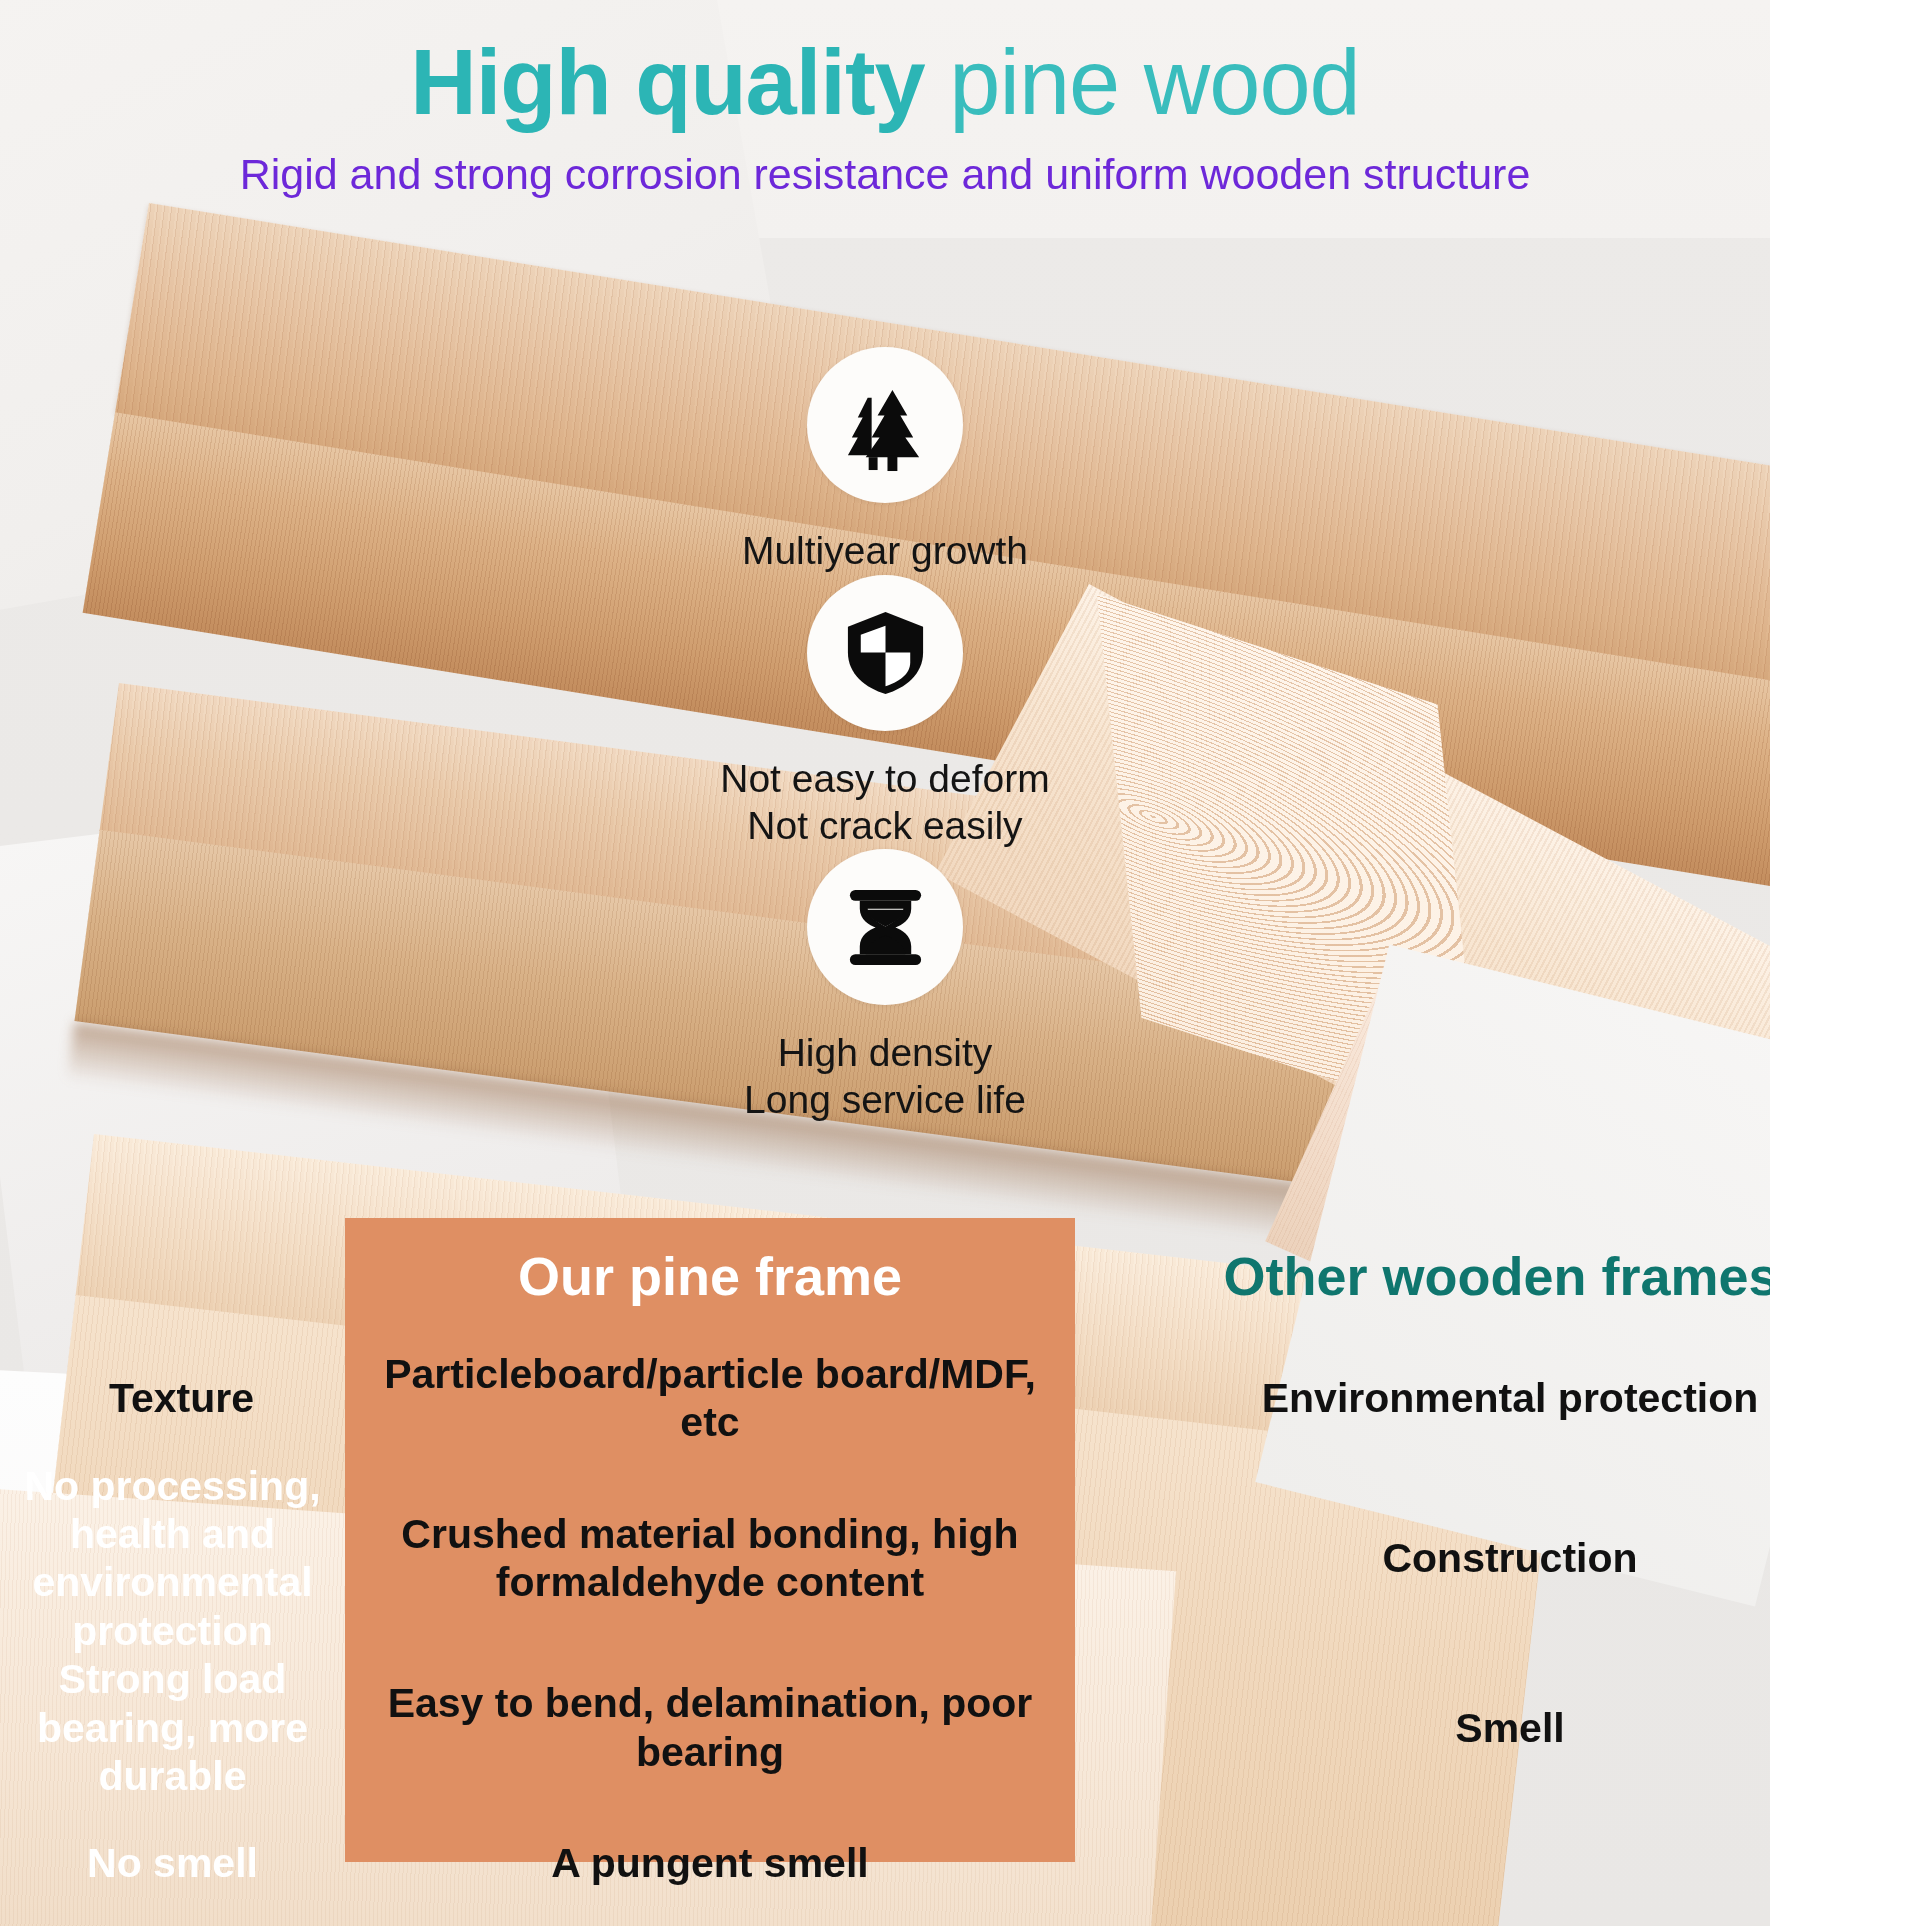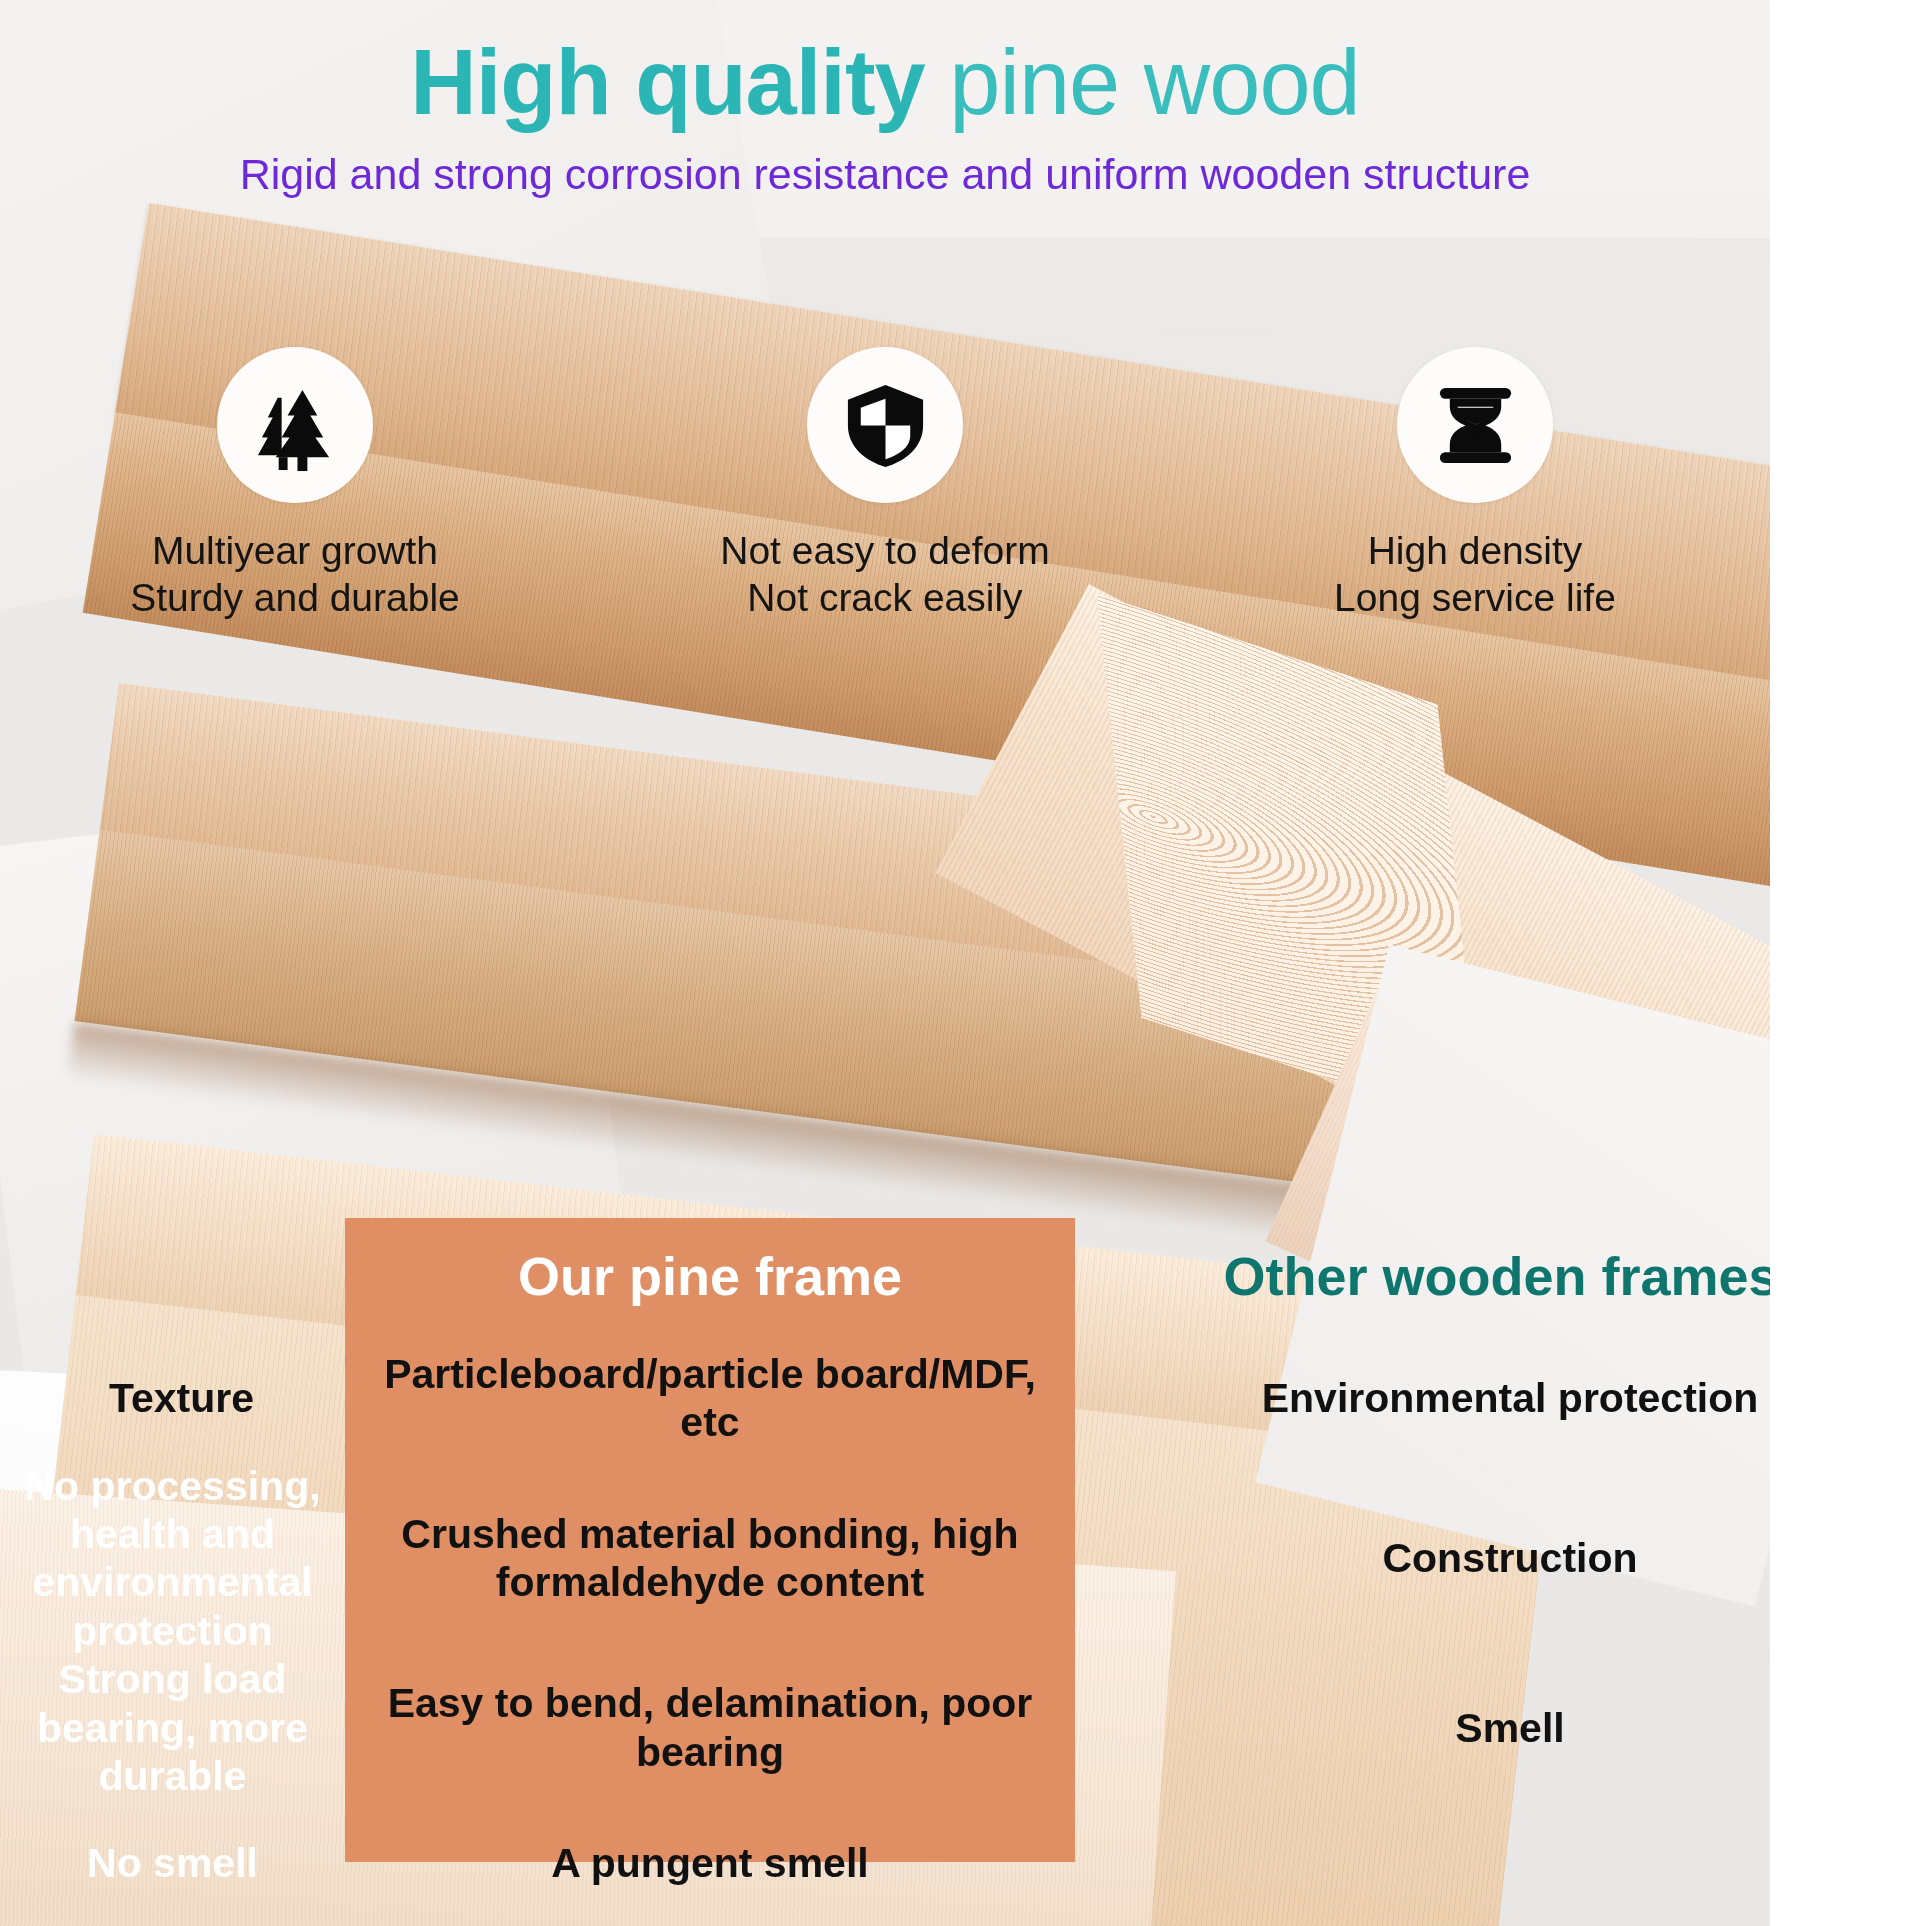--- a/index.html
+++ b/index.html
@@ -273,6 +273,7 @@
     left: 0; right: 0; top: 347px;
     display: flex;
     z-index: 20;
+    flex-direction: column;
   }
   .feature {
     flex: 1;

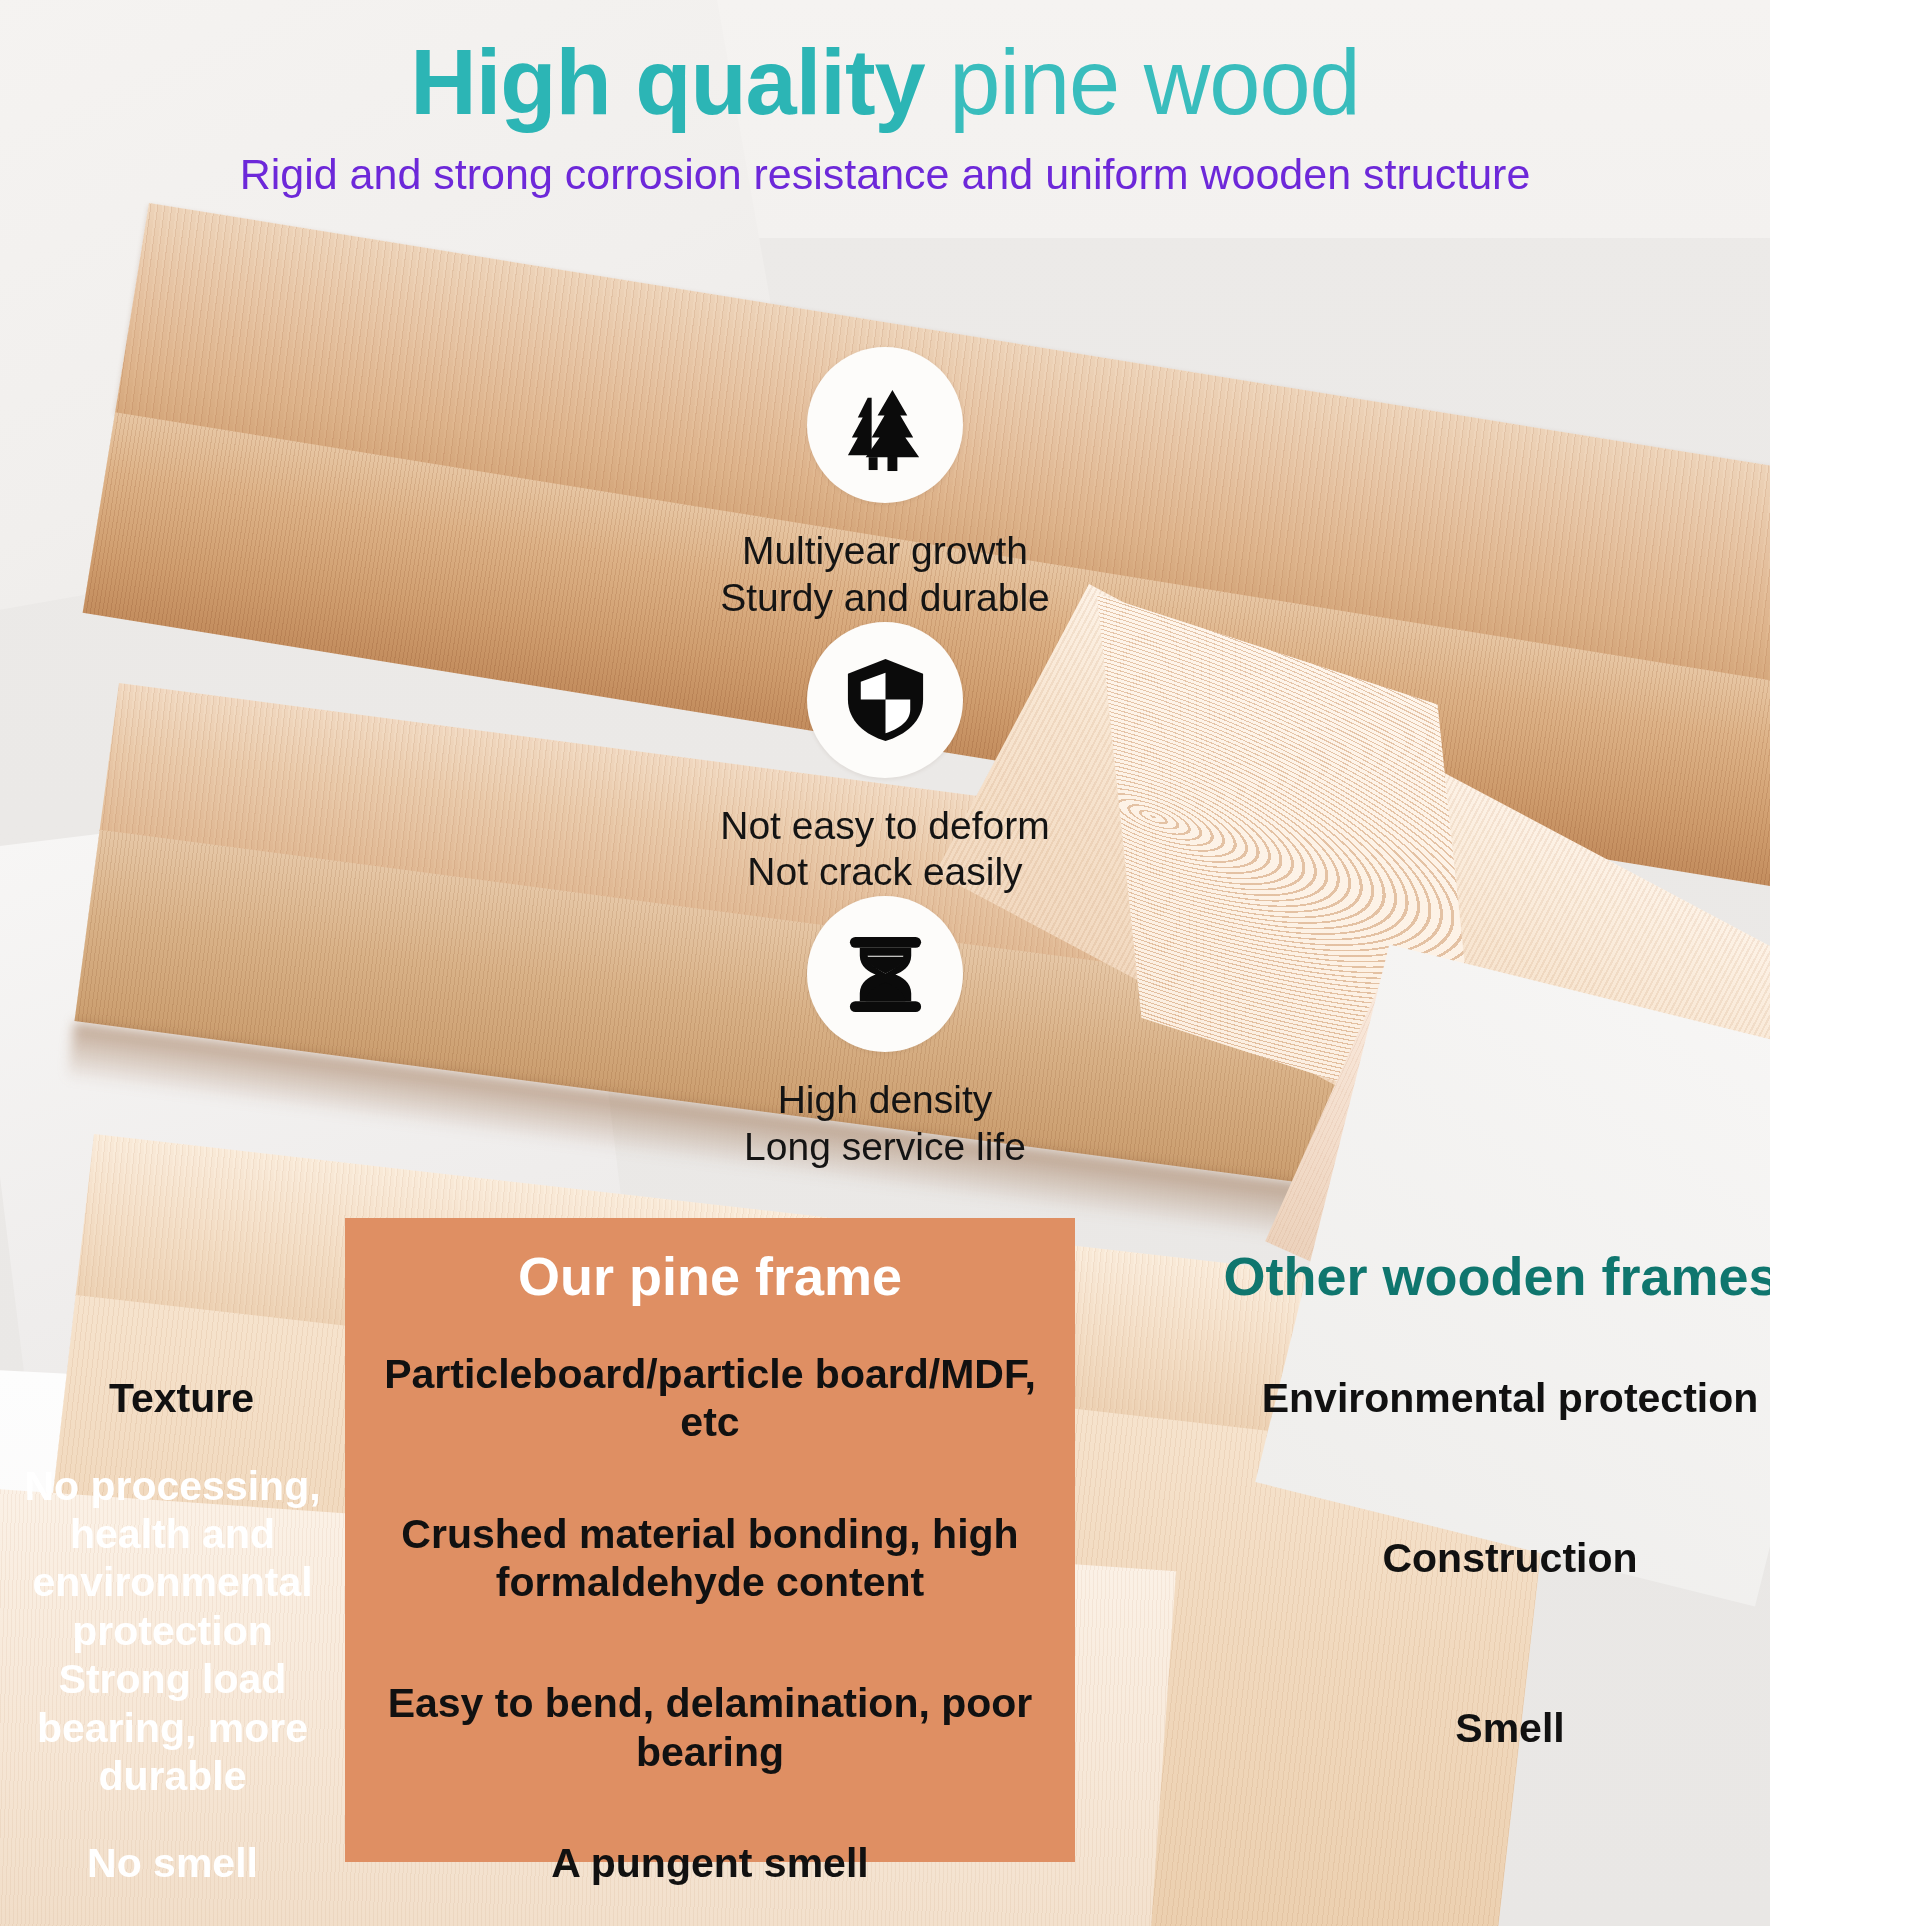--- a/index.html
+++ b/index.html
@@ -425,7 +425,6 @@
       </div>
       <div class="feature-label">
         <div>Multiyear growth</div>
-        <div>Sturdy and durable</div>
       </div>
     </div>
 

